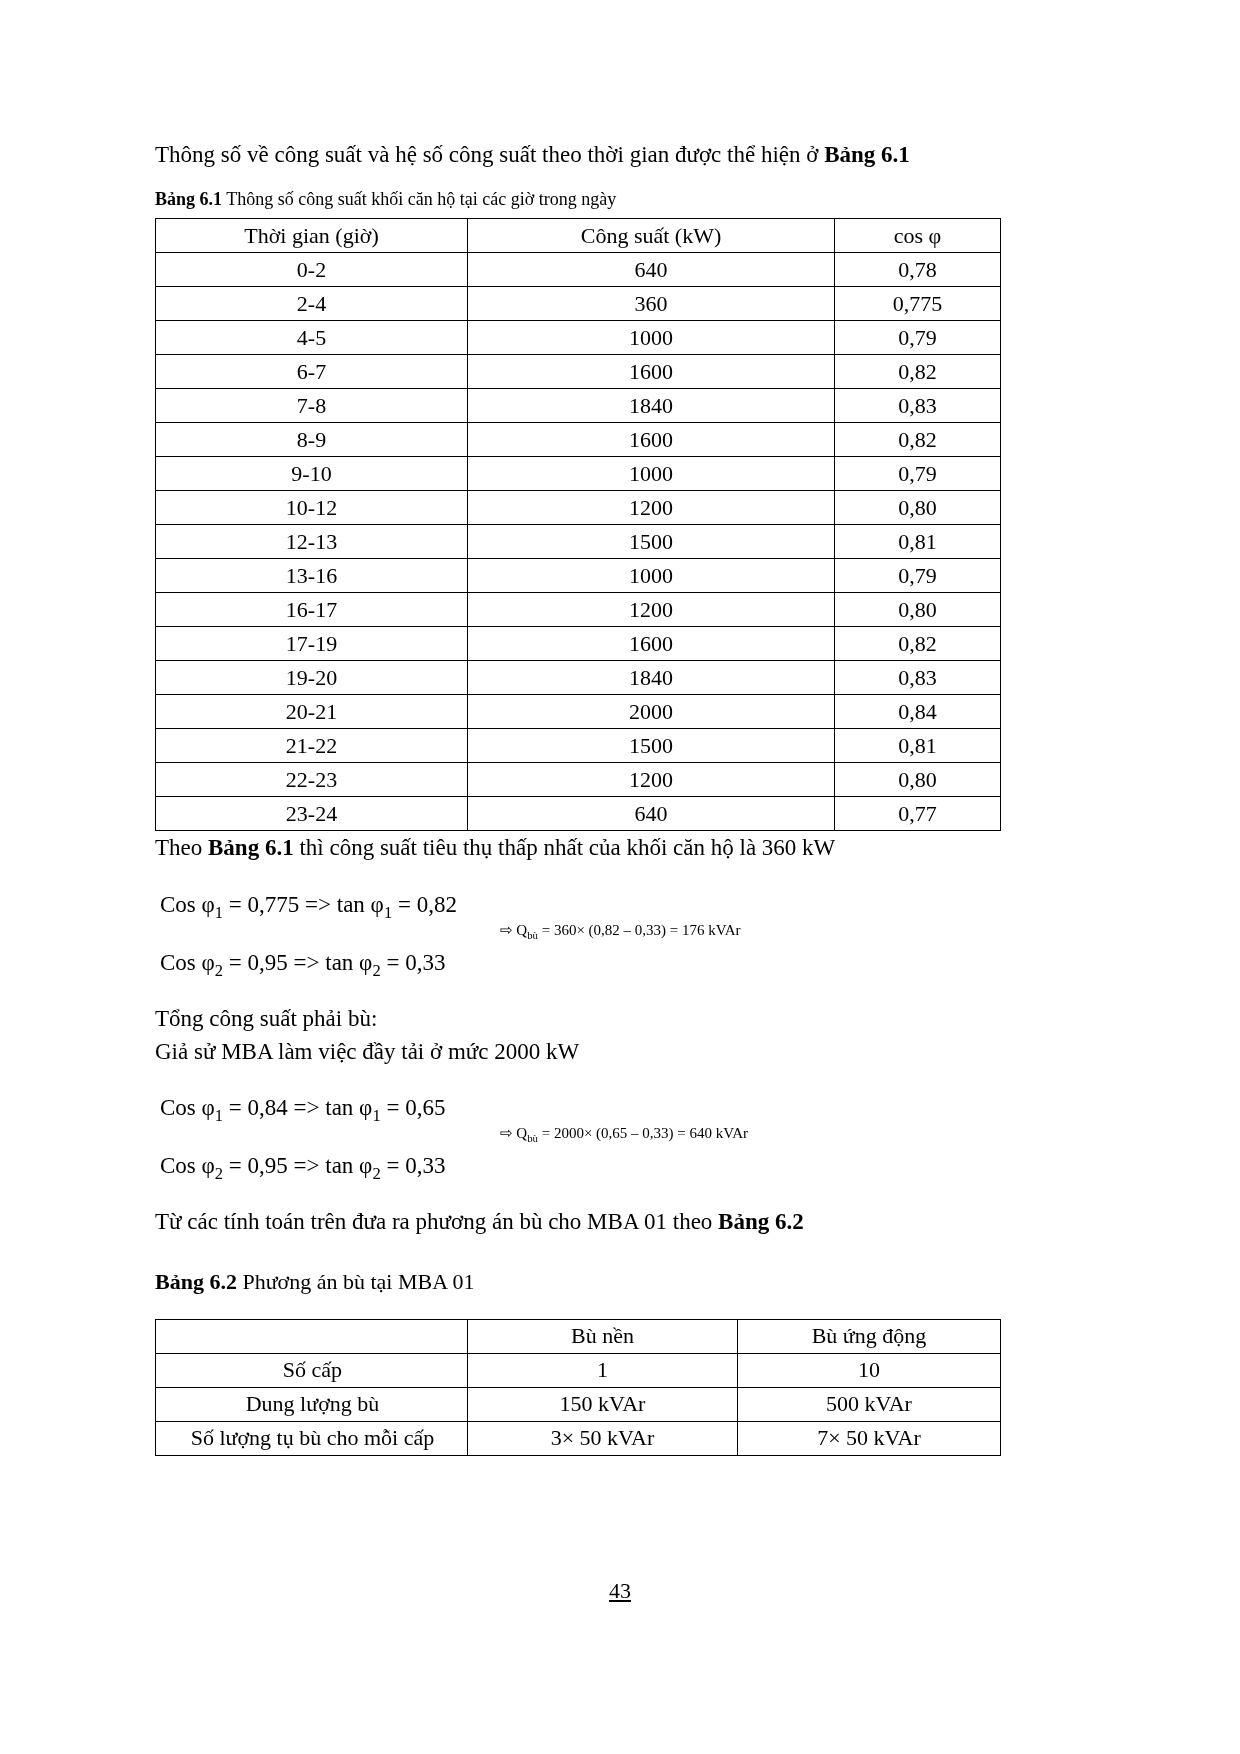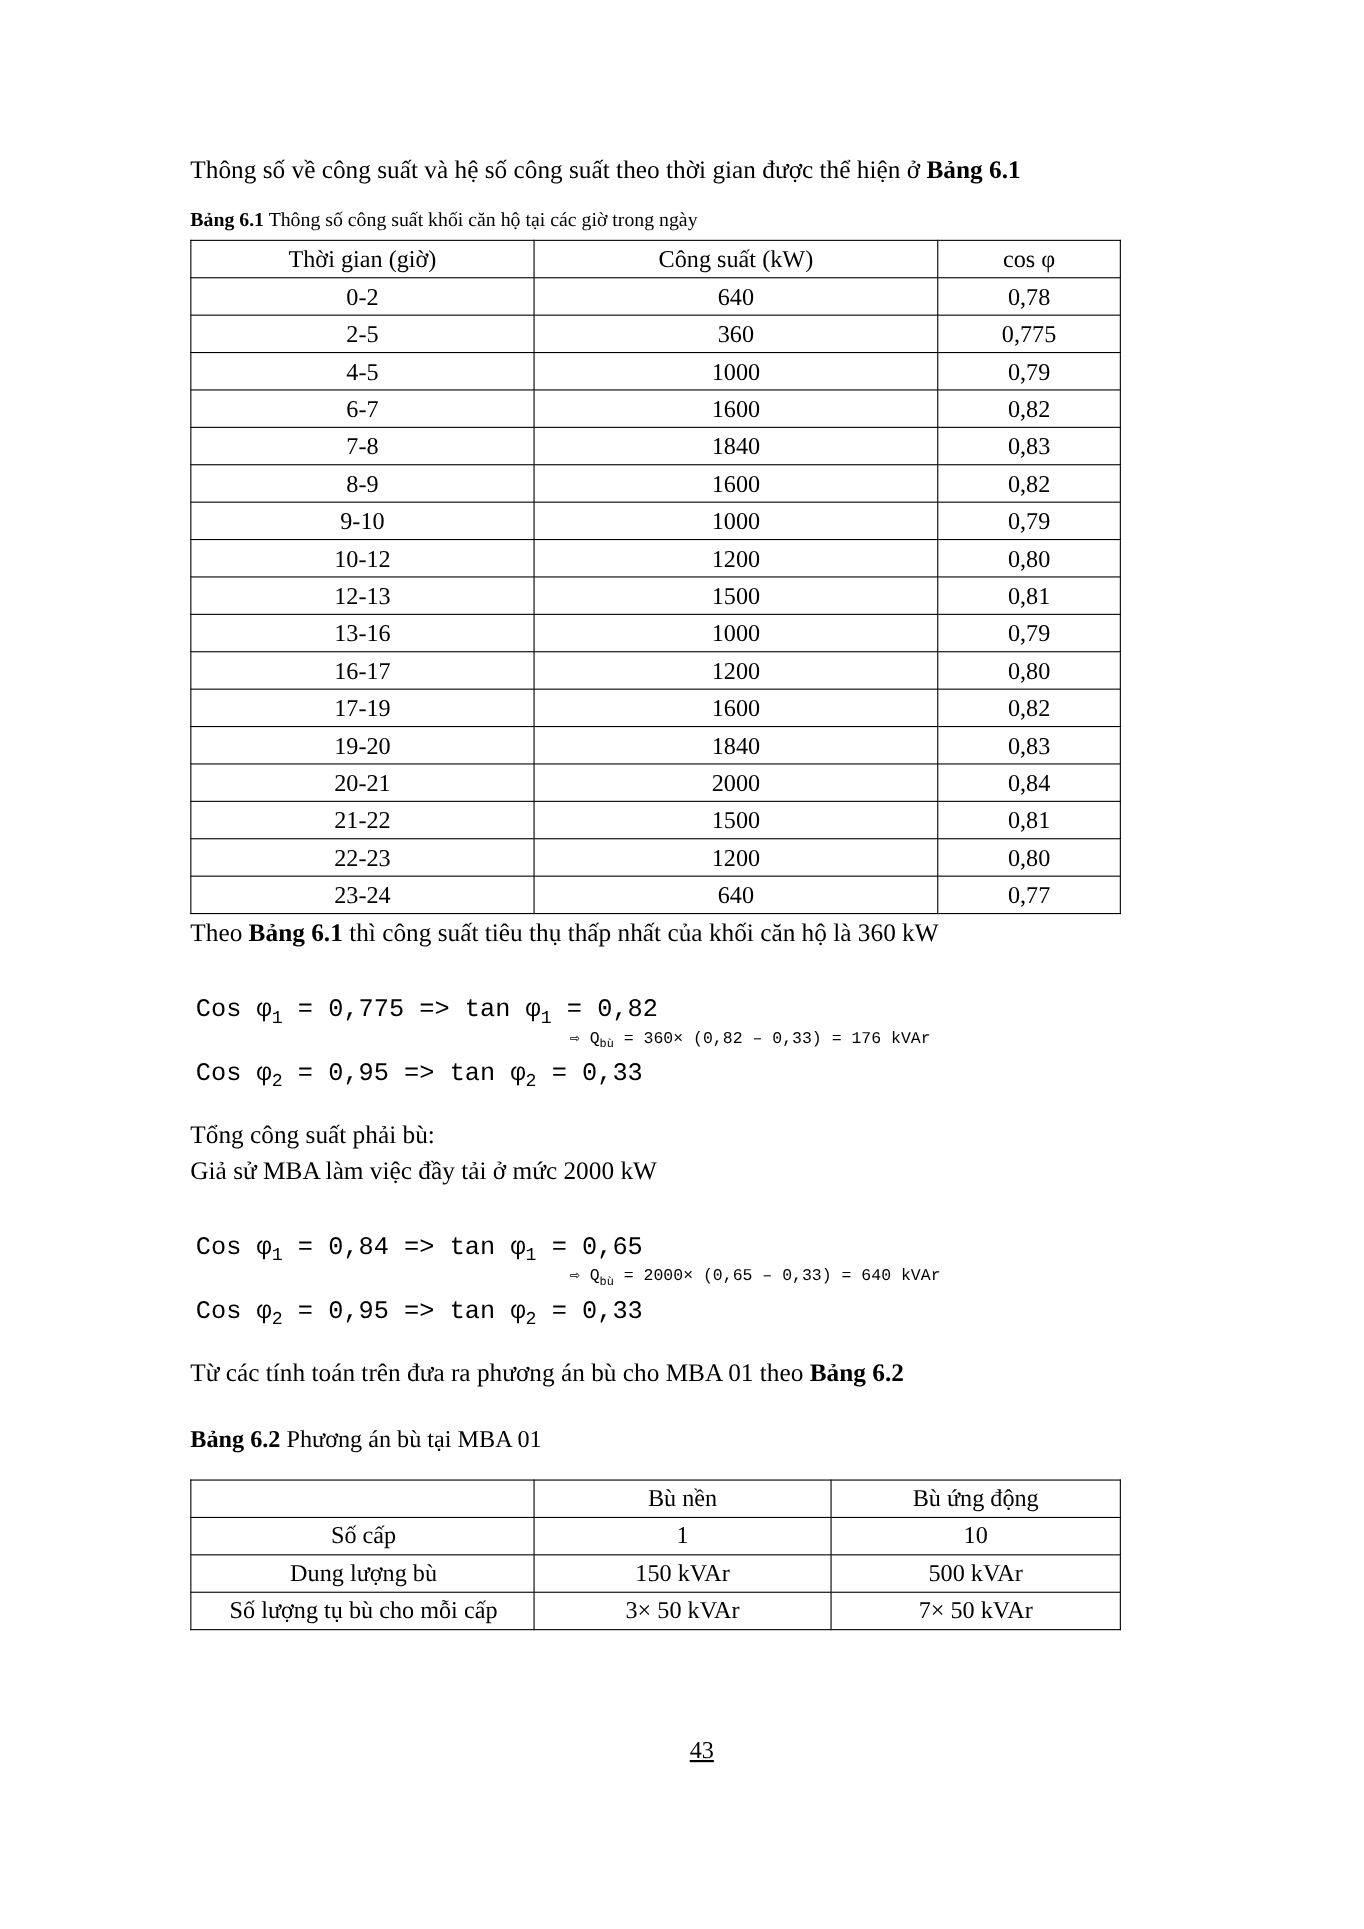--- a/index.html
+++ b/index.html
@@ -16,7 +16,7 @@
   }
   .page {
     position: absolute;
-    left: 18px; top: 0;
+    left: 0; top: 0;
     width: 984px;
     height: 1754px;
     padding: 0;

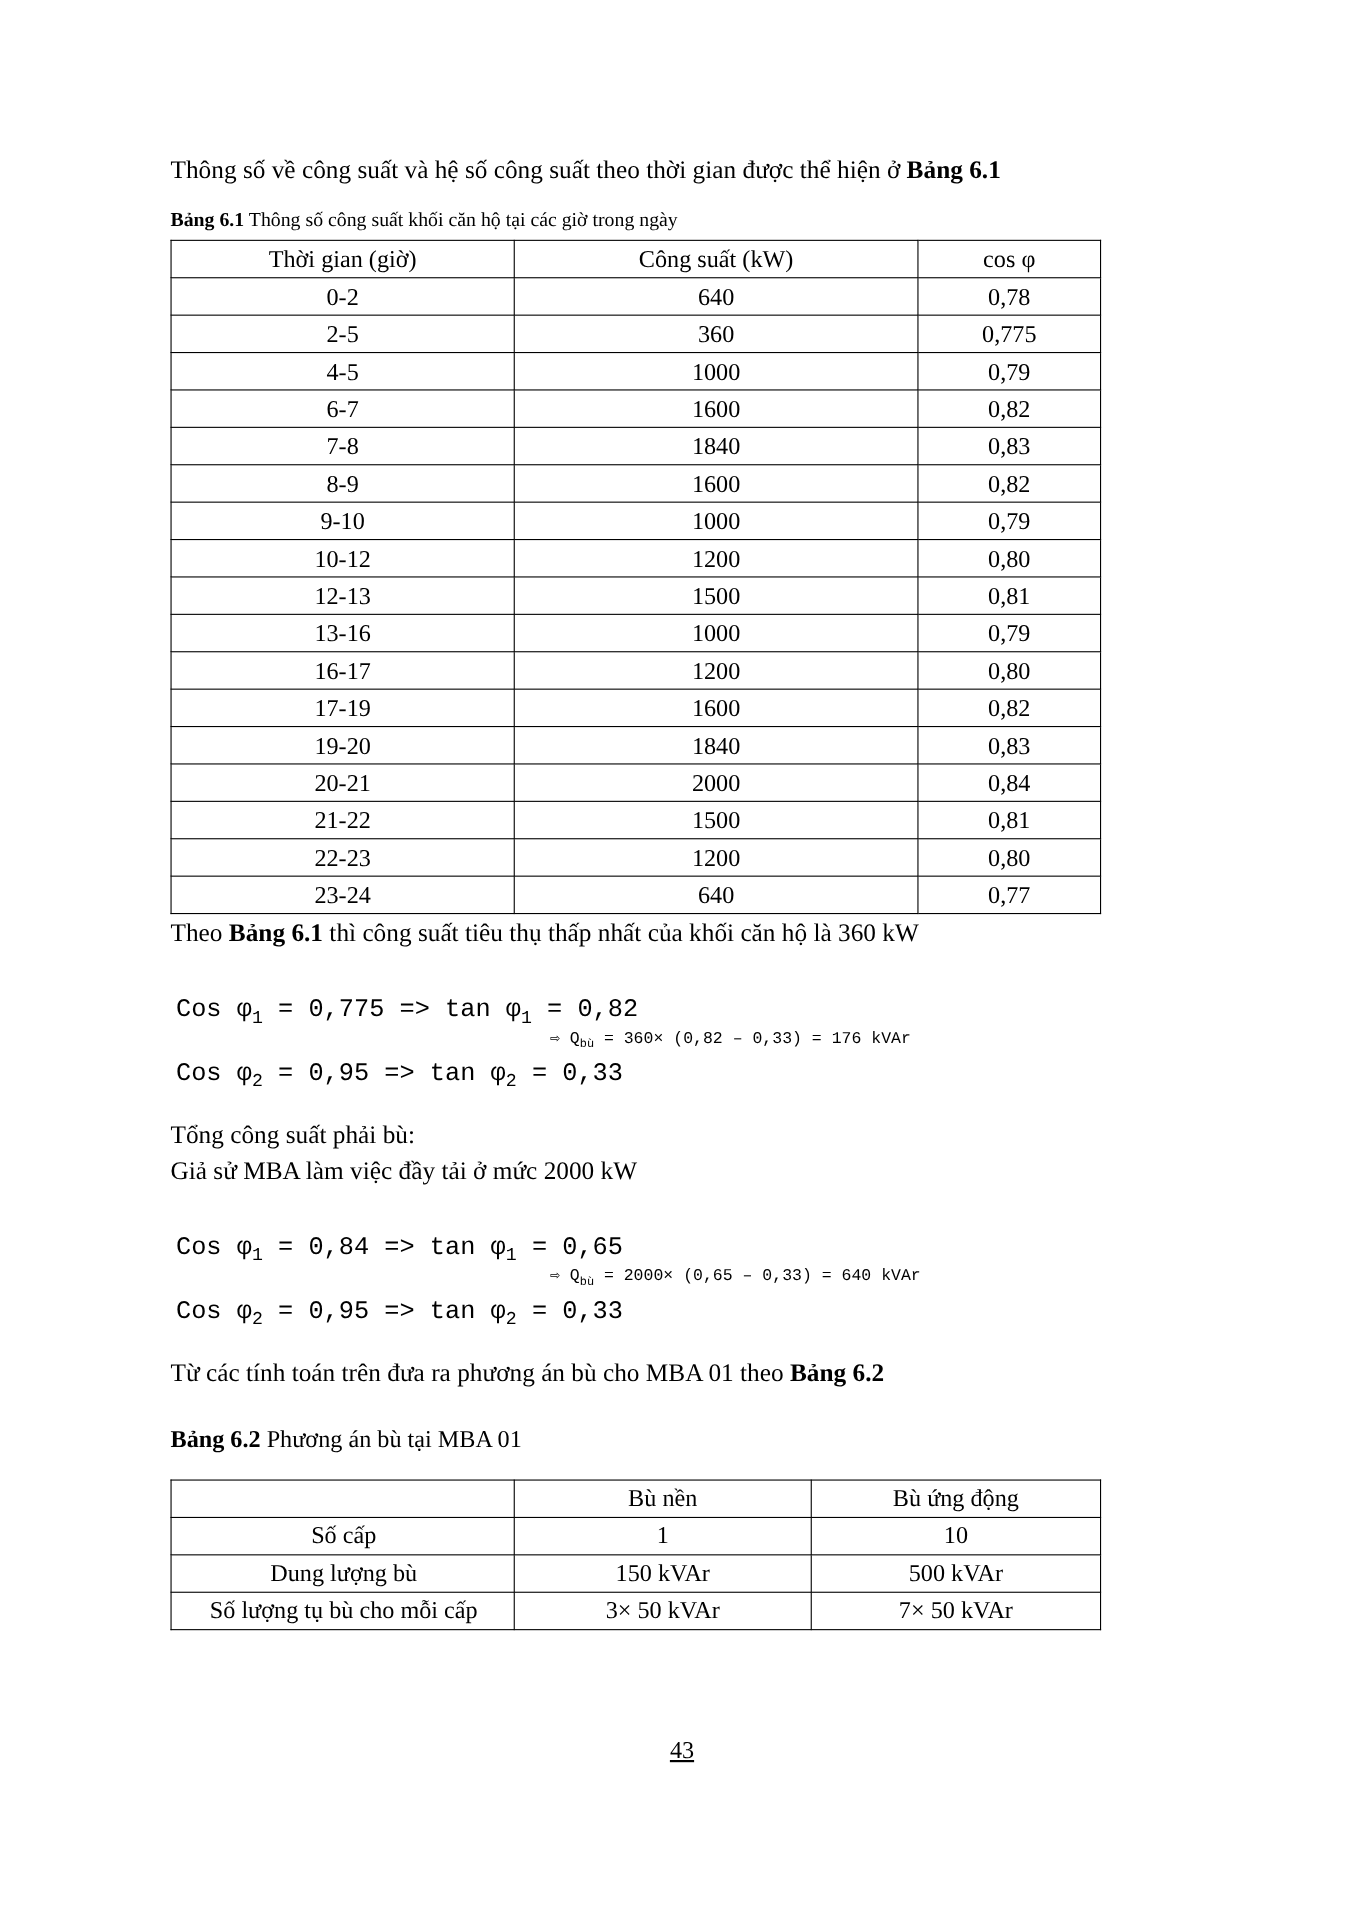--- a/index.html
+++ b/index.html
@@ -145,7 +145,7 @@
             <td>0,78</td>
           </tr>
         <tr>
-            <td>2-5</td>
+            <td>2-4</td>
             <td>360</td>
             <td>0,775</td>
           </tr>

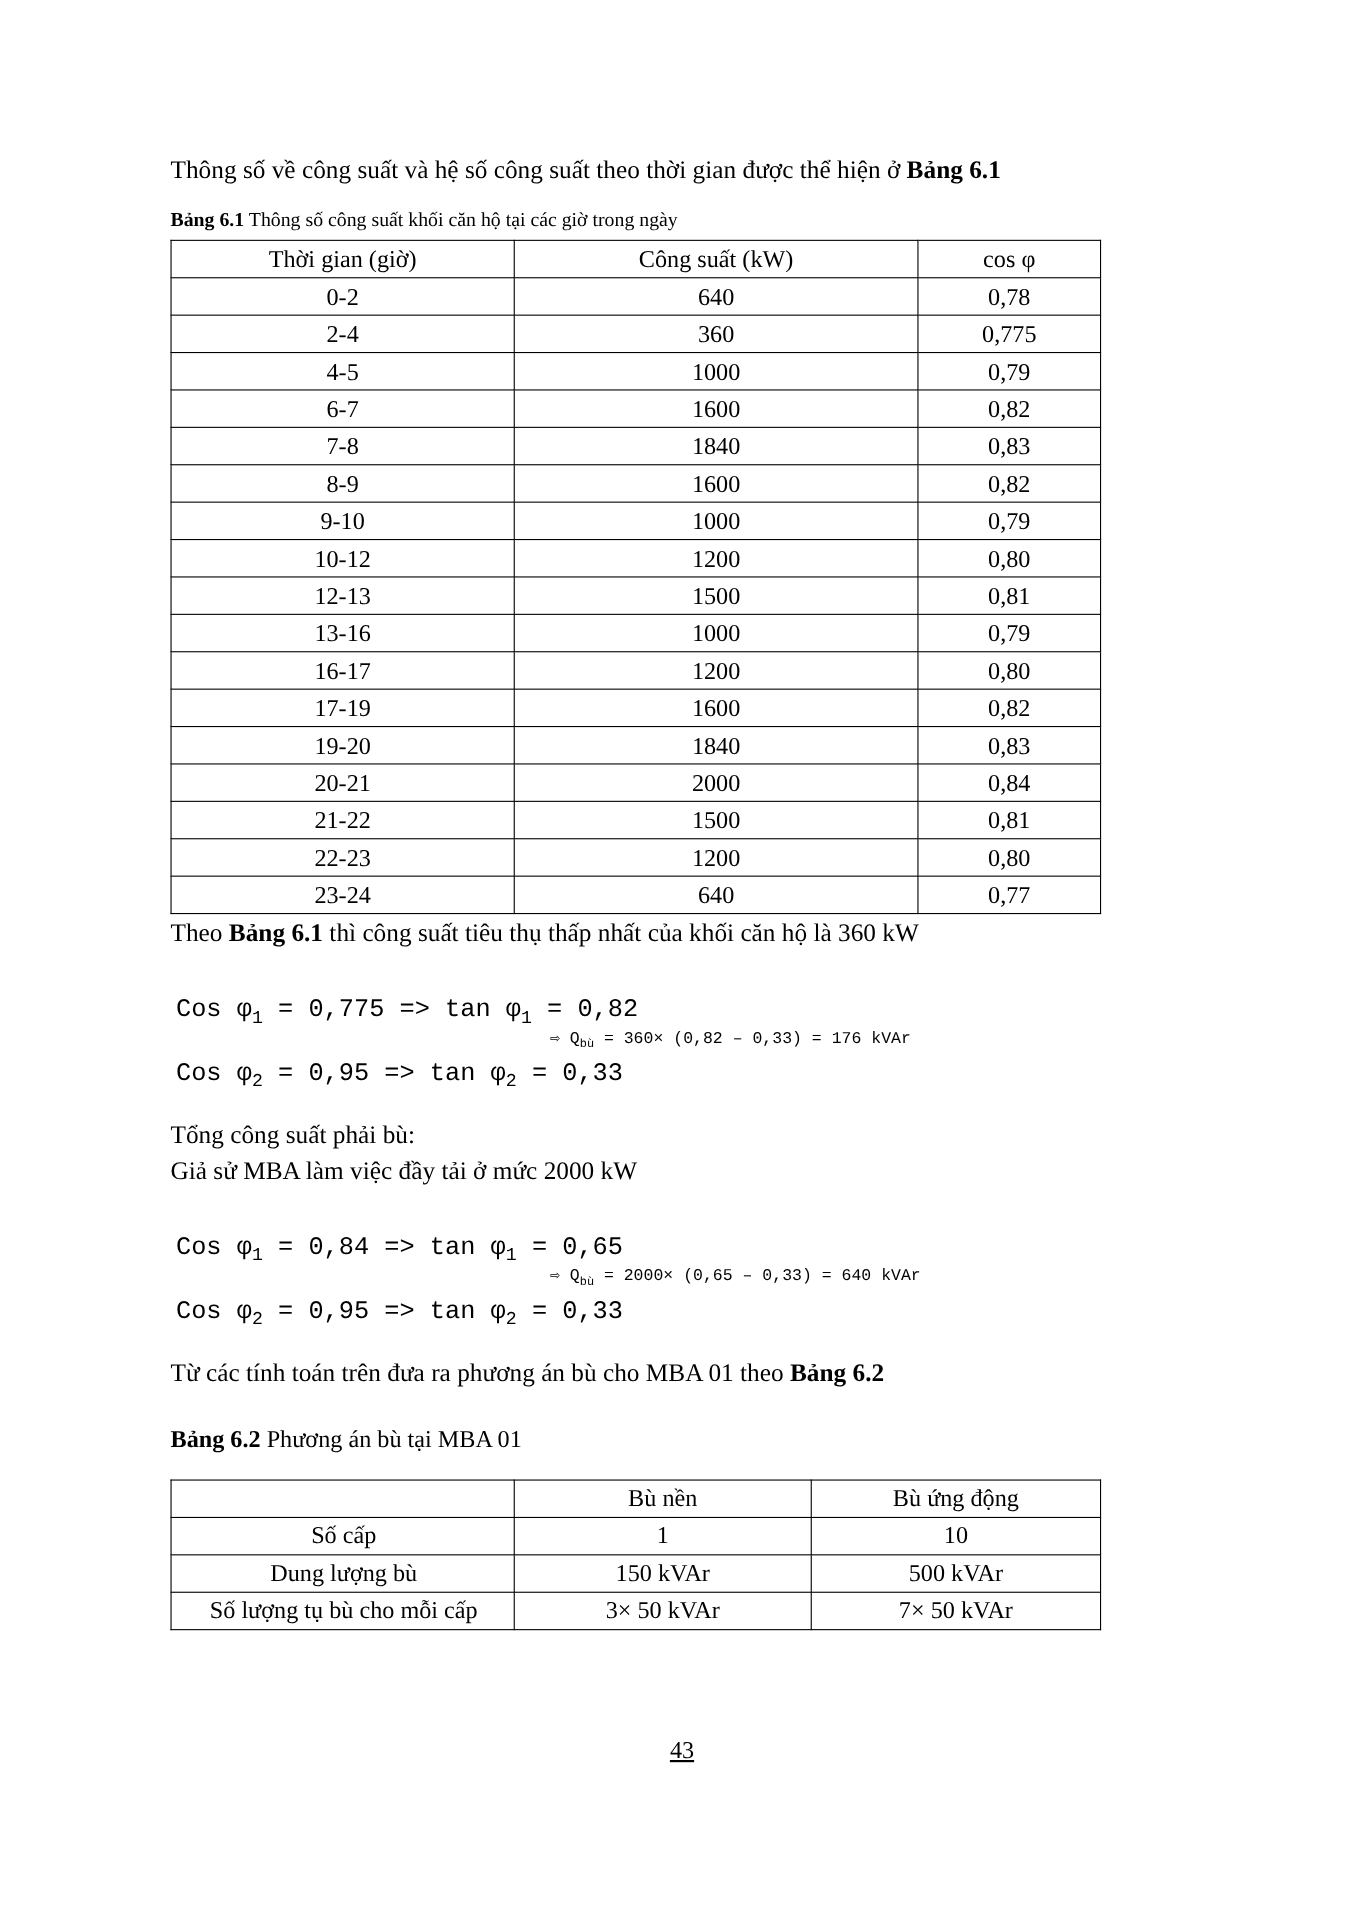--- a/index.html
+++ b/index.html
@@ -75,10 +75,9 @@
     font-size: 23px;
   }
   .calc-block {
-    margin-top: 40px;
+    margin-top: 27px;
     position: relative;
     height: 110px;
-    font-family: Liberation Mono, monospace;
   }
   .calc-line {
     font-size: 23px;

